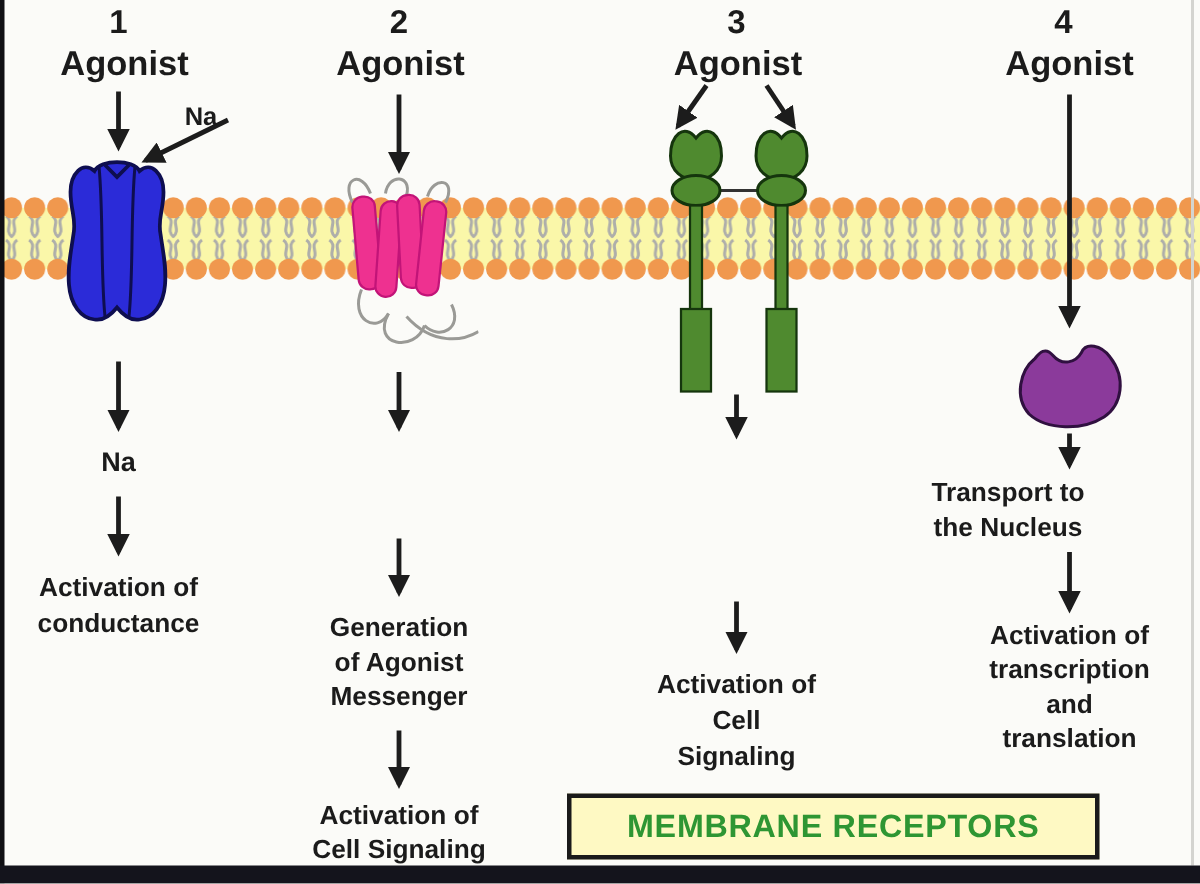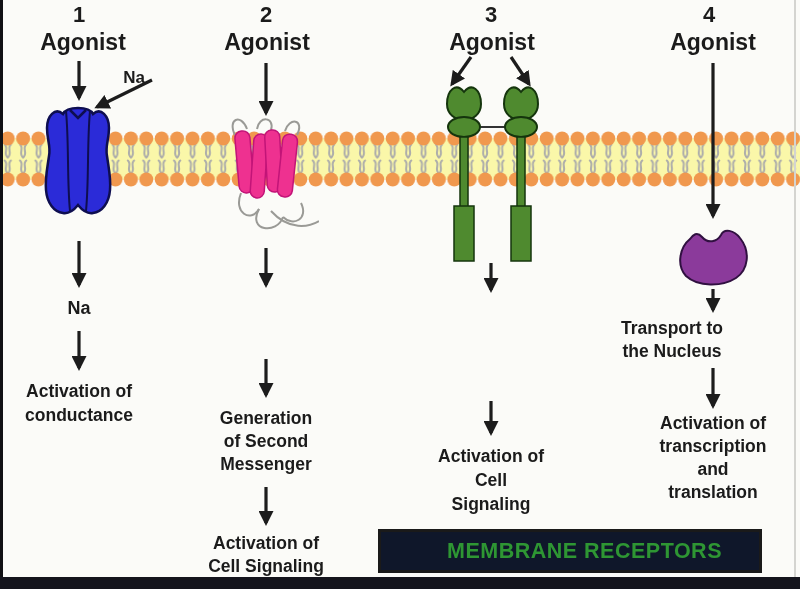--- a/index.html
+++ b/index.html
@@ -159,7 +159,7 @@
   <div class="label" id="c1-s2">Activation of
 conductance</div>
   <div class="label" id="c2-s2">Generation
-of Second
+of Agonist
 Messenger</div>
   <div class="label" id="c2-s3">Activation of
 Cell Signaling</div>

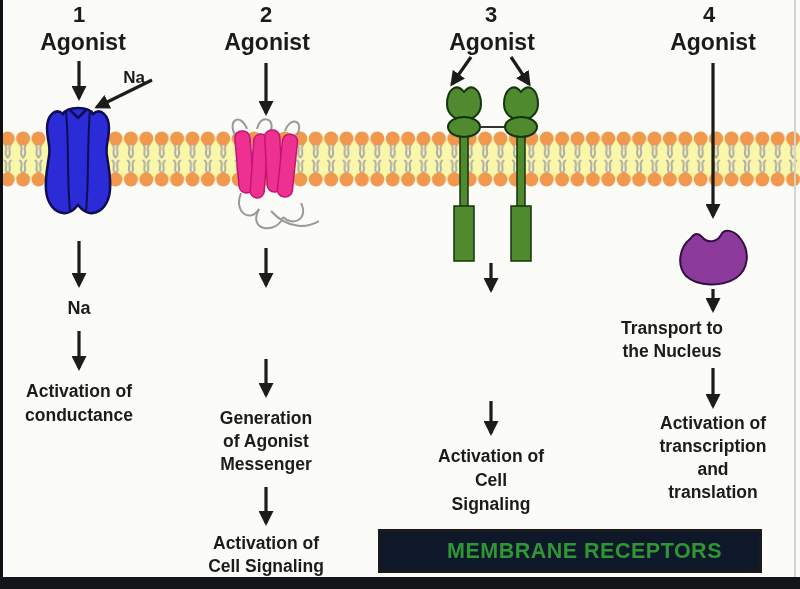--- a/index.html
+++ b/index.html
@@ -34,8 +34,8 @@
   #arrow-layer{position:absolute;left:0;top:0;pointer-events:none;}
   #banner{
     position:absolute;left:378px;top:529px;width:349px;height:38px;
-    border:3px solid #1a1a1a;background:#0f172a;
-    display:flex;align-items:center;justify-content:center;padding-left:29px;
+    border:3px solid #1a1a1a;background:#fef9c3;
+    display:flex;align-items:center;justify-content:center;
   }
   #banner-label{
     color:#2e9633;font-weight:bold;font-size:21.5px;letter-spacing:0.5px;

